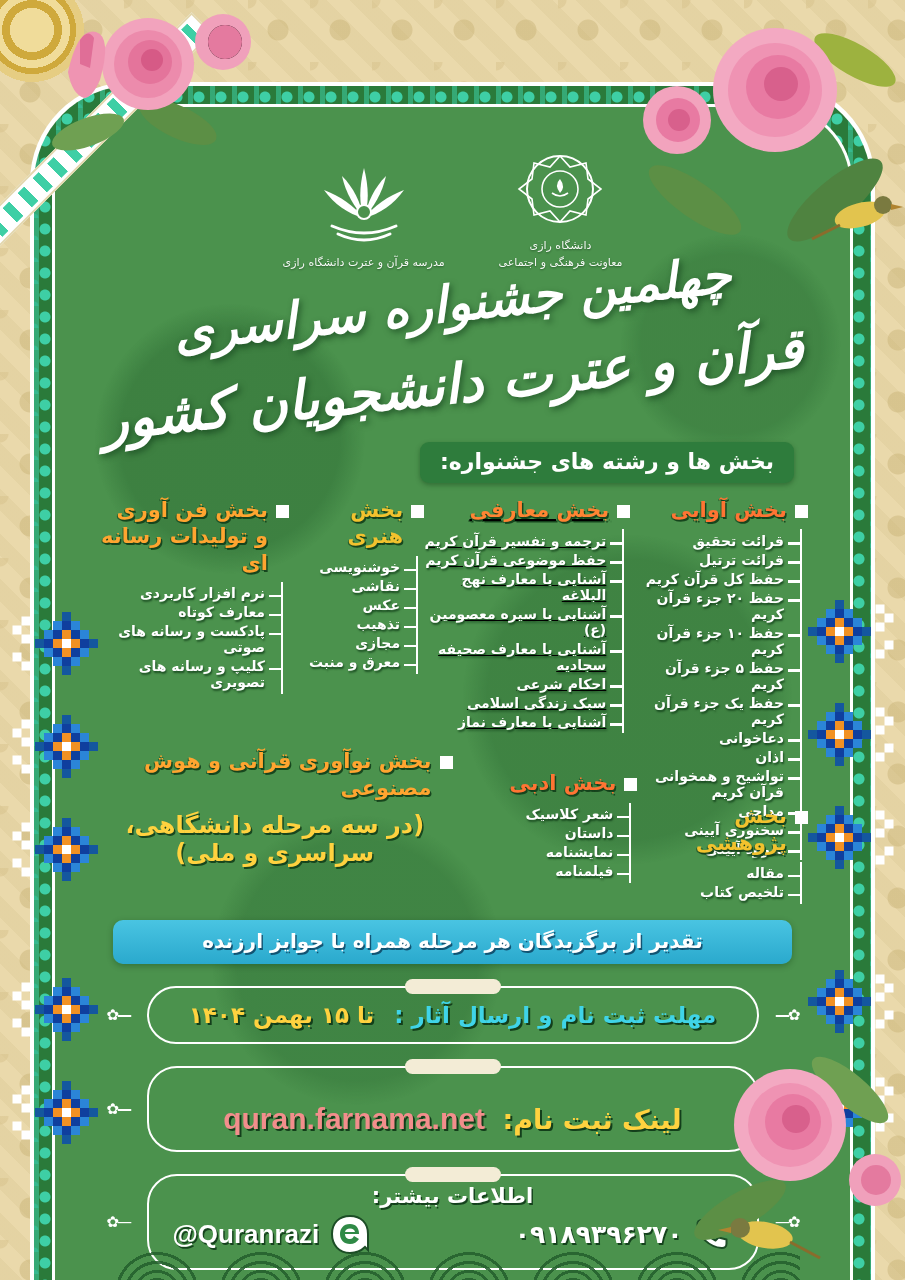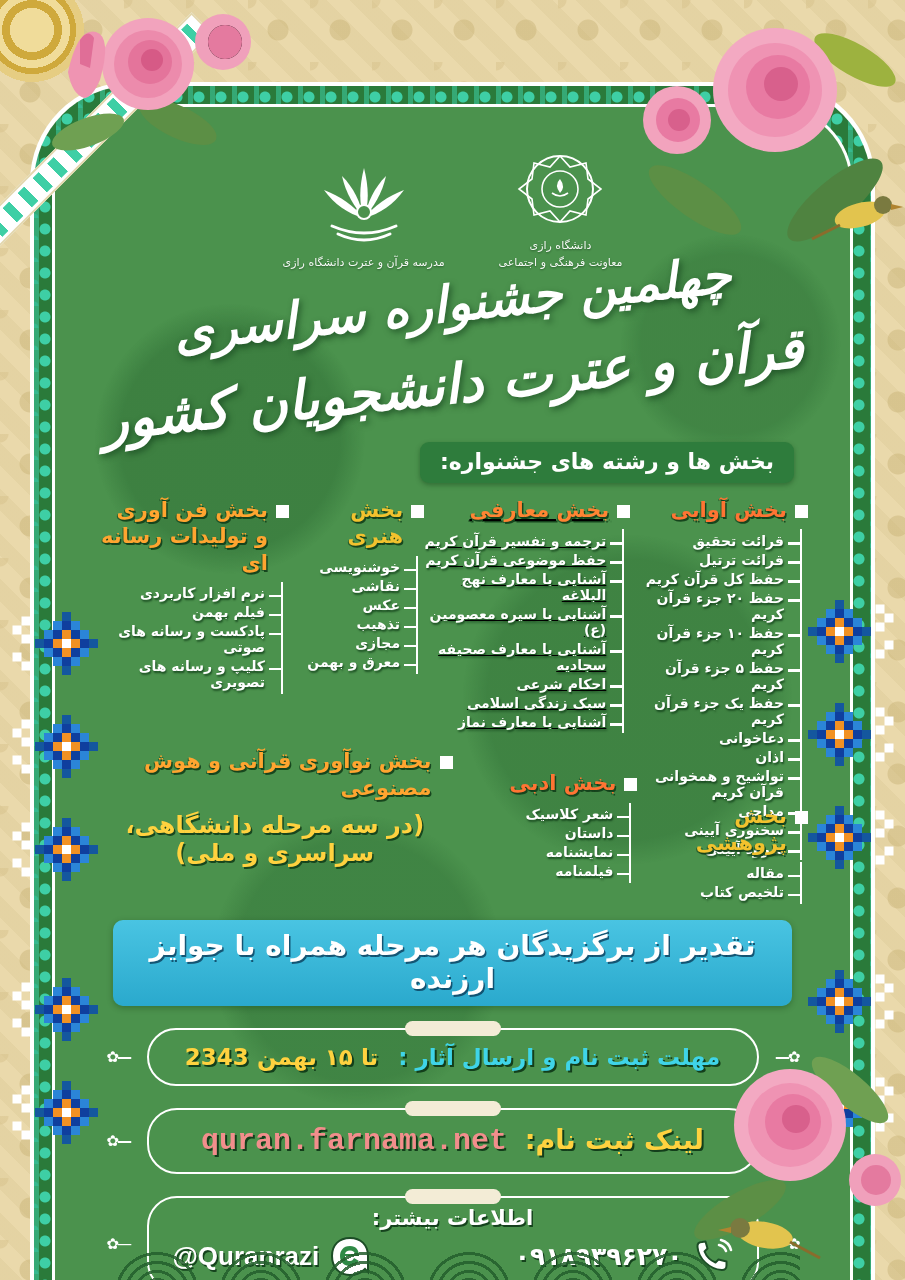--- a/index.html
+++ b/index.html
@@ -229,7 +229,7 @@
                     </div>
                   <ul>
                       <li>نرم افزار کاربردی</li>
-                      <li>فیلم بهمن</li>
+                      <li>معارف کوتاه</li>
                       <li>پادکست و رسانه های صوتی</li>
                       <li>کلیپ و رسانه های تصویری</li>
                     </ul>

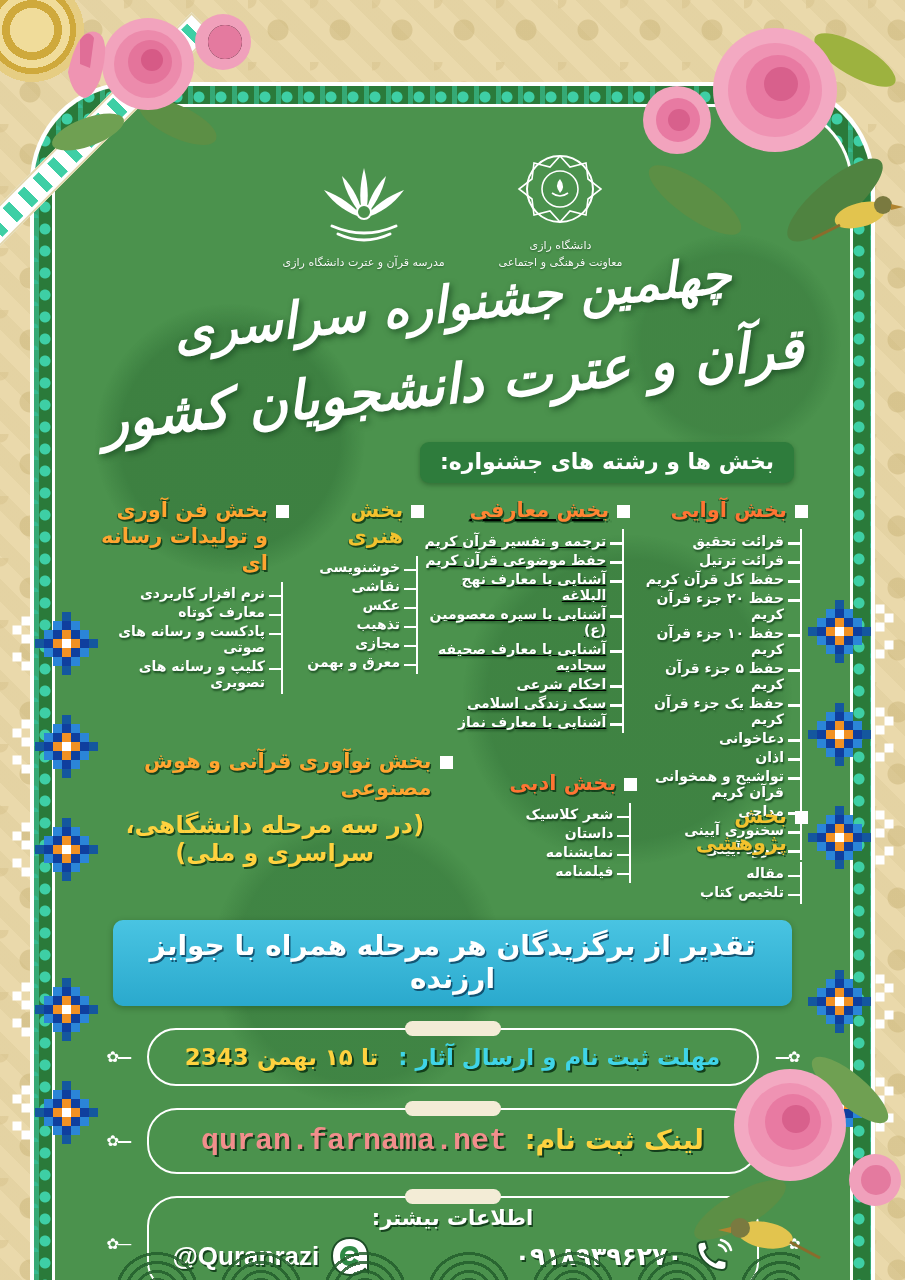--- a/index.html
+++ b/index.html
@@ -219,7 +219,7 @@
                       <li>عکس</li>
                       <li>تذهیب</li>
                       <li>مجازی</li>
-                      <li>معرق و بهمن</li>
+                      <li>معرق و منبت</li>
                     </ul>
                 </div>
                 <div class="sec c-fanavari">

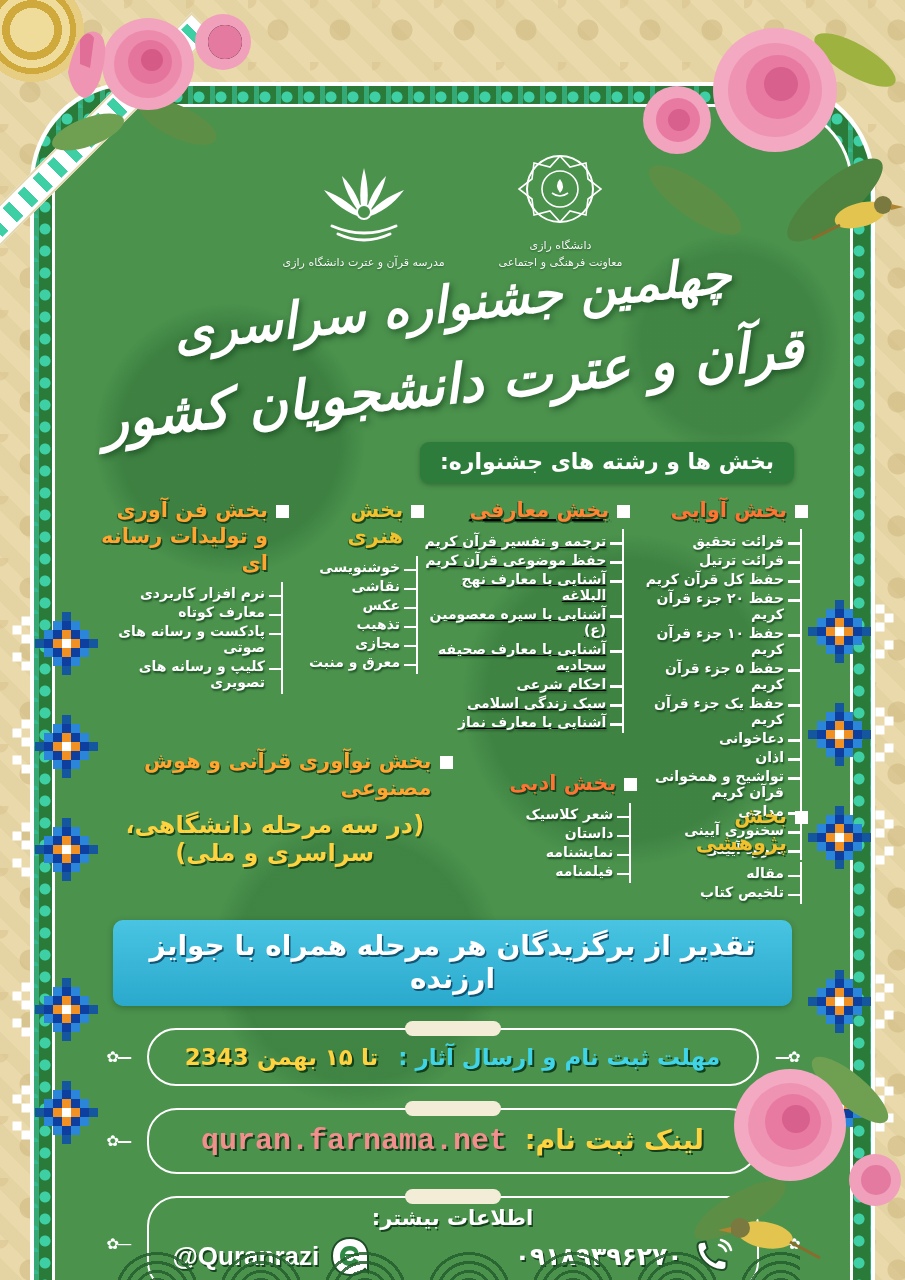--- a/index.html
+++ b/index.html
@@ -69,7 +69,7 @@
 
   
   .prize-band { margin:16px 28px 0; background:linear-gradient(180deg,#49c4e2,#2aa9cd);
-    border-radius:10px; padding:9px 10px 11px; text-align:center; color:#fff; font-weight:800; font-size:28px;
+    border-radius:10px; padding:9px 10px 11px; text-align:center; color:#fff; font-weight:800; font-size:20px;
     text-shadow:1.5px 2px 0 rgba(10,60,90,.8); box-shadow:0 2px 6px rgba(0,40,10,.3); }
 
   .obox { position:relative; width:612px; margin:22px auto 0; border:2.5px solid #fff; border-radius:30px;

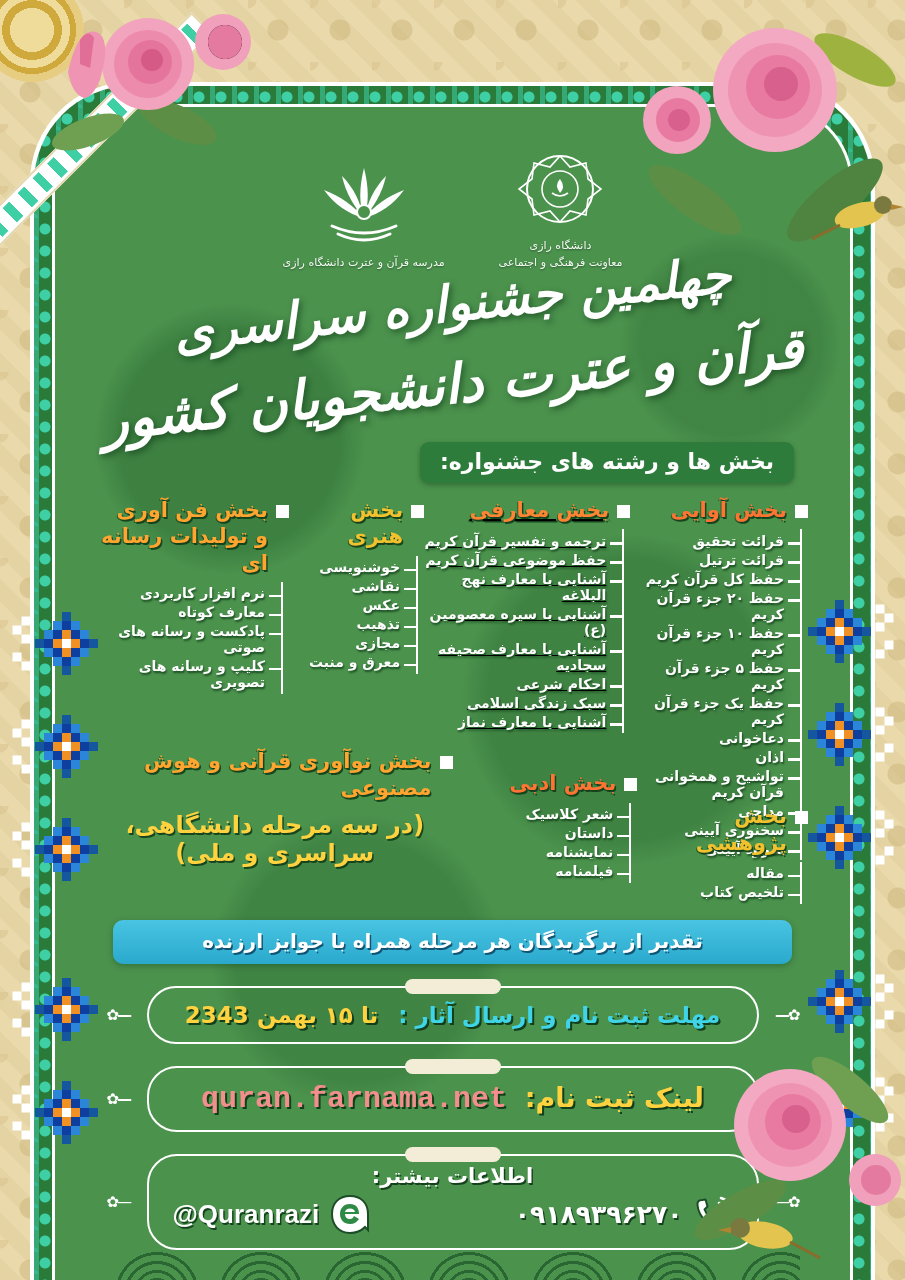--- a/index.html
+++ b/index.html
@@ -274,7 +274,7 @@
               <span class="side-orn l">—✿</span>
               <span class="side-orn r">✿—</span>
               <span class="lbl">مهلت ثبت نام و ارسال آثار :</span>
-              <span class="val">تا ۱۵ بهمن 2343</span>
+              <span class="val">تا ۱۵ بهمن ۱۴۰۴</span>
             </div>
 
             <div class="obox reg">

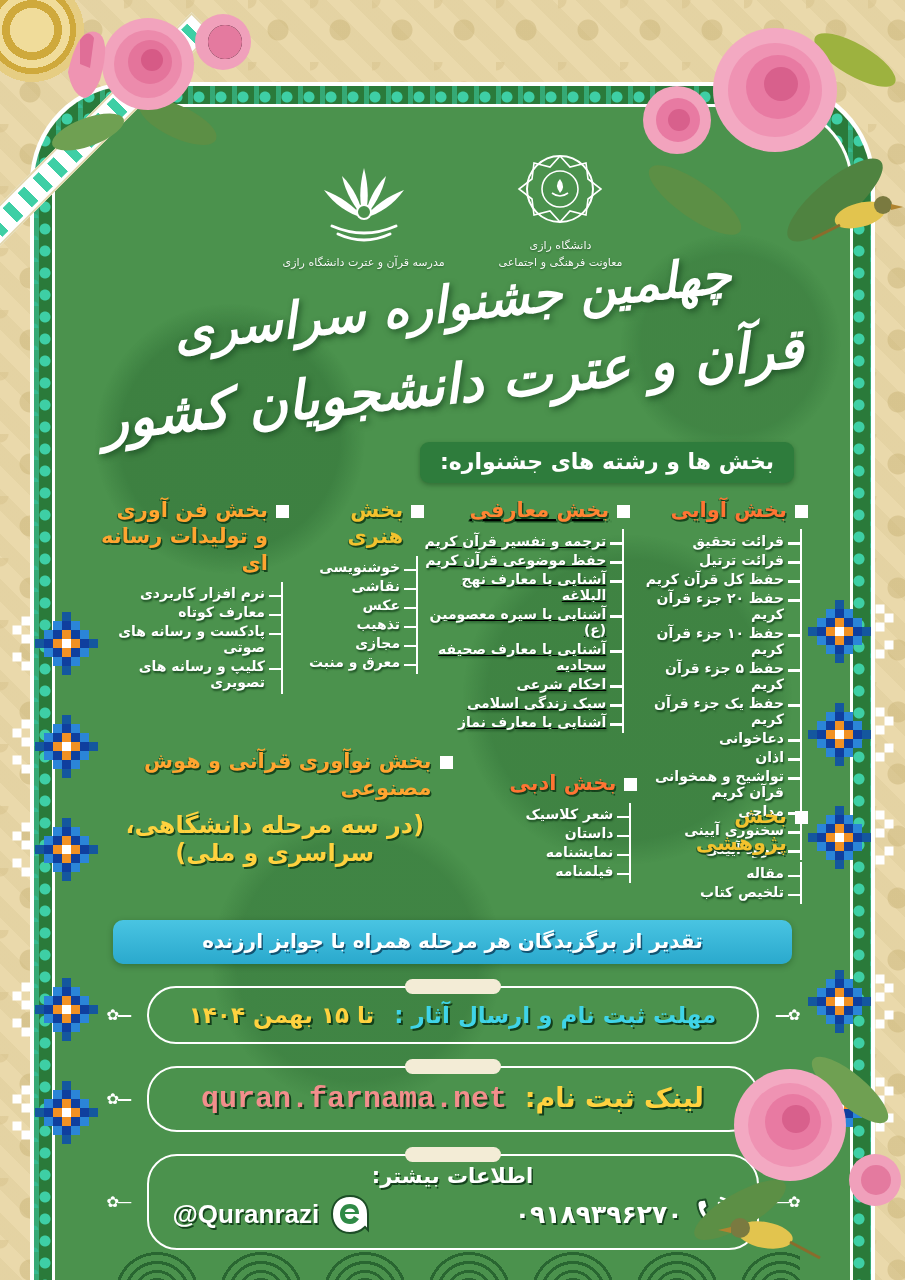--- a/index.html
+++ b/index.html
@@ -87,7 +87,7 @@
   .reg { font-weight:800; }
   .reg .lbl { color:#ffd23f; font-size:27px; text-shadow:2px 2px 0 rgba(16,58,24,.95); }
   .reg .url { direction:ltr; display:inline-block; color:#f28e8c; font-size:30px; margin-right:12px;
-    font-family:Liberation Mono, monospace; text-shadow:2px 2px 0 rgba(16,58,24,.95); }
+    font-family:Liberation Sans, sans-serif; text-shadow:2px 2px 0 rgba(16,58,24,.95);margin-top:20px; }
 
   .infobox { padding:8px 24px 12px; }
   .info-lbl { color:#fff; font-weight:800; font-size:21px; text-shadow:1.5px 2px 0 rgba(16,58,24,.9); }

